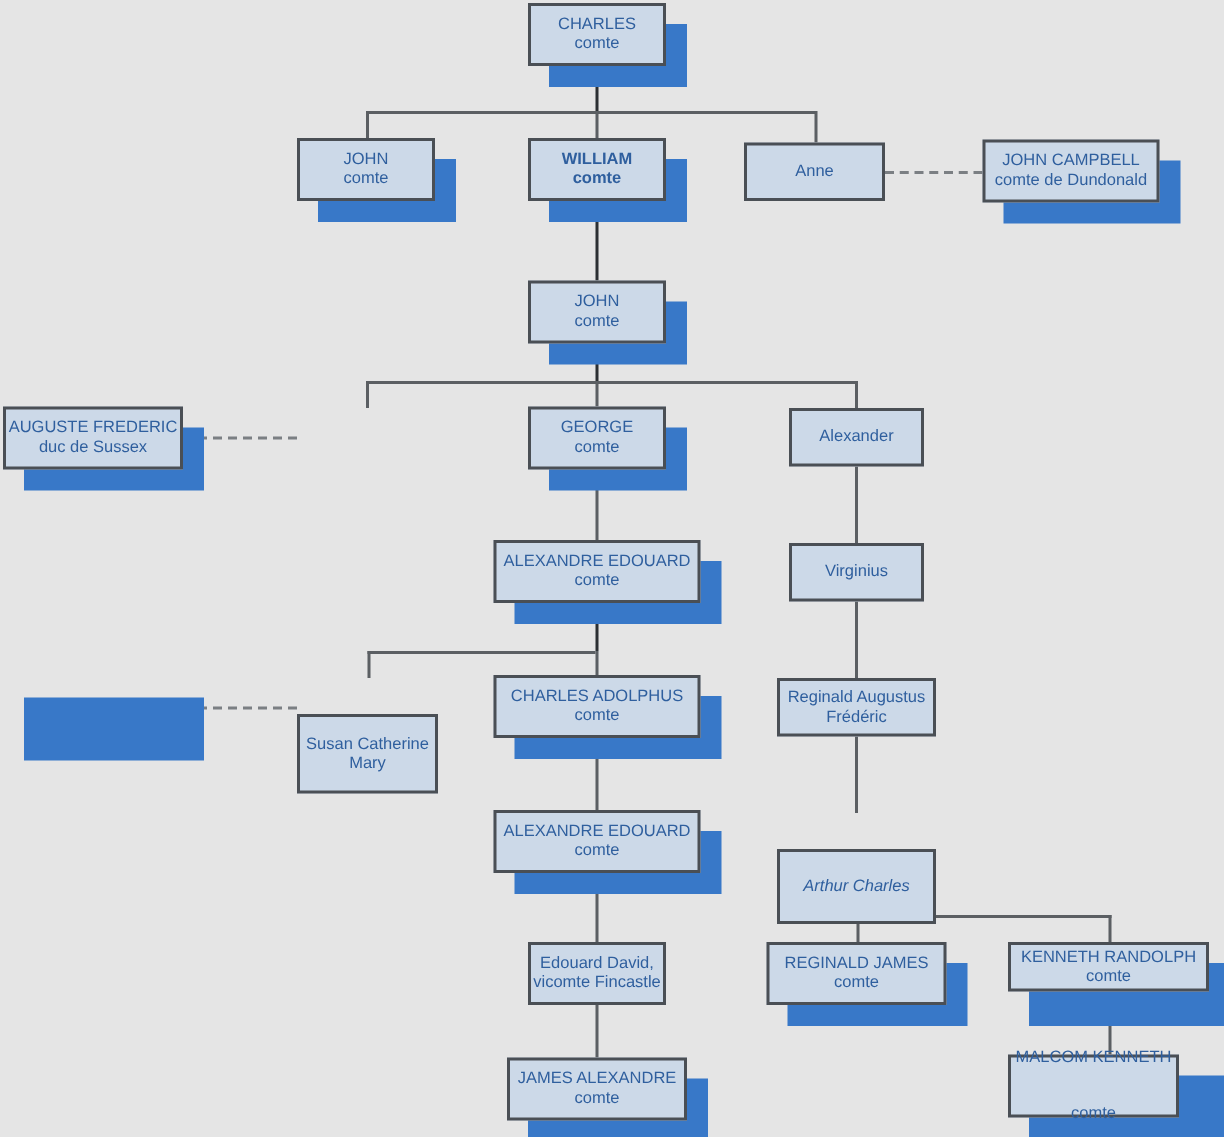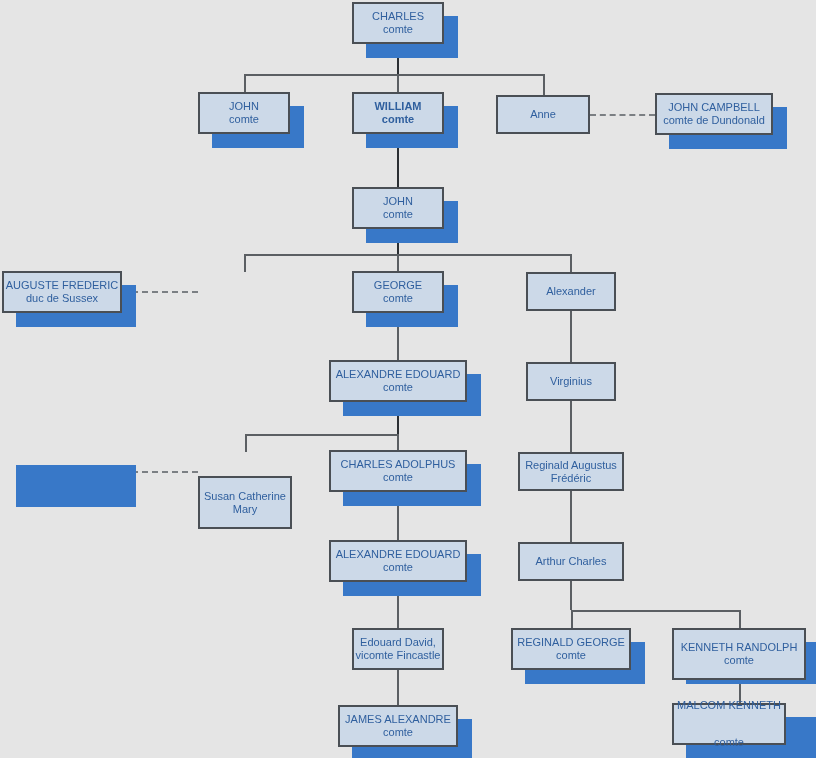--- a/index.html
+++ b/index.html
@@ -164,7 +164,7 @@
       <span class="l1">ALEXANDRE EDOUARD</span>
       <span class="l2">comte</span>
     </div>
-    <div class="node" style="left: 518px; top: 542px; width: 106px; height: 39px;">
+    <div class="node" style="left: 518px; top: 566px; width: 106px; height: 50px; font-style: italic;">
       <span class="l1">Arthur Charles</span>
     </div>
     <div class="node" style="left: 352px; top: 628px; width: 92px; height: 42px;">

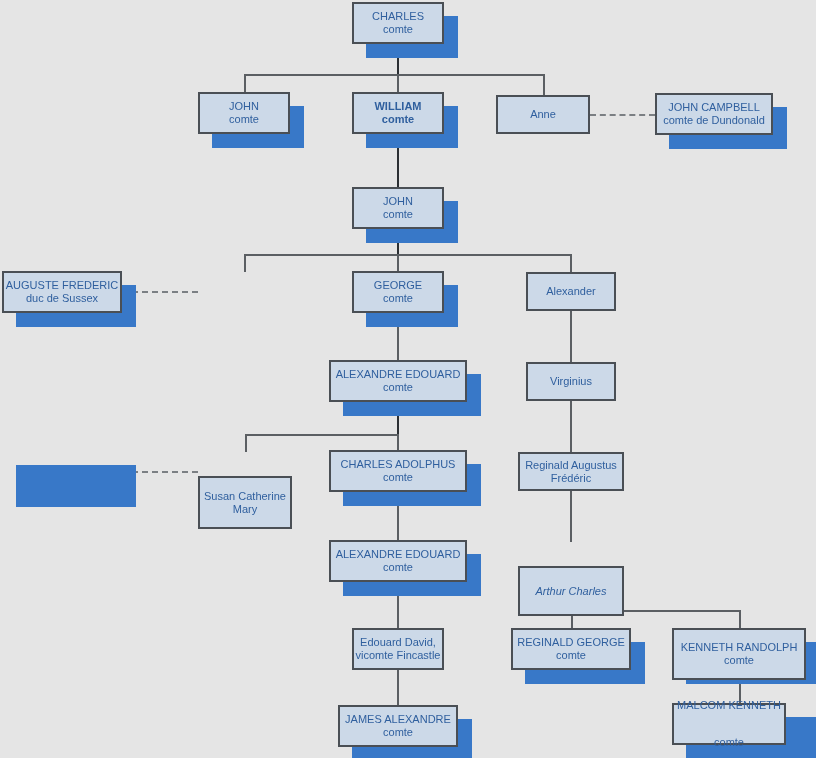--- a/index.html
+++ b/index.html
@@ -172,7 +172,7 @@
       <span class="l2">vicomte Fincastle</span>
     </div>
     <div class="node" style="left: 511px; top: 628px; width: 120px; height: 42px;">
-      <span class="l1">REGINALD GEORGE</span>
+      <span class="l1">REGINALD JAMES</span>
       <span class="l2">comte</span>
     </div>
     <div class="node" style="left: 672px; top: 628px; width: 134px; height: 52px;">

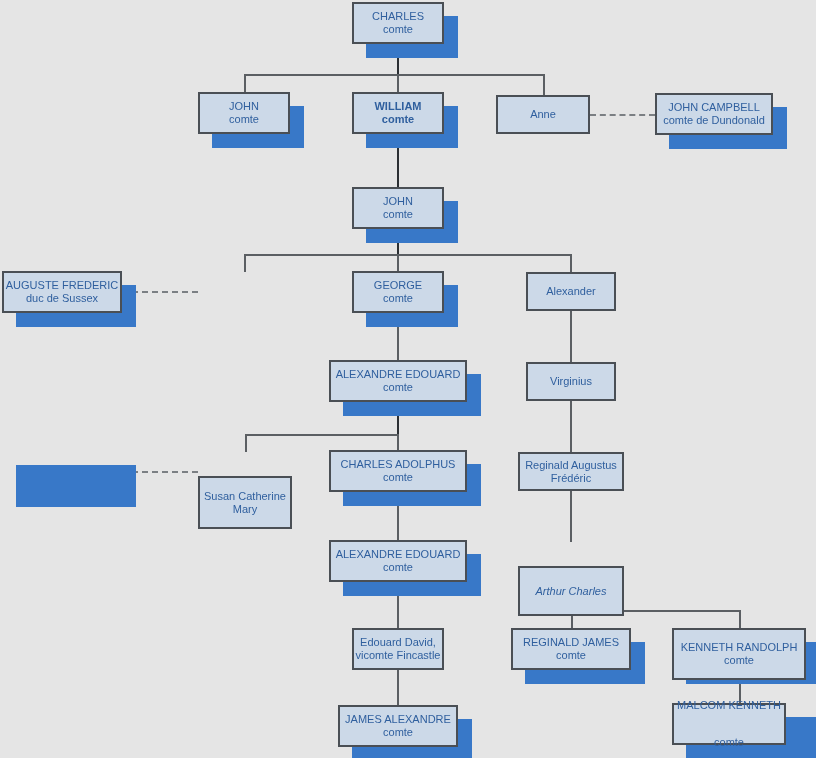--- a/index.html
+++ b/index.html
@@ -175,7 +175,7 @@
       <span class="l1">REGINALD JAMES</span>
       <span class="l2">comte</span>
     </div>
-    <div class="node" style="left: 672px; top: 628px; width: 134px; height: 52px;">
+    <div class="node" style="left: 672px; top: 628px; width: 134px; height: 33px;">
       <span class="l1">KENNETH RANDOLPH</span>
       <span class="l2">comte</span>
     </div>

